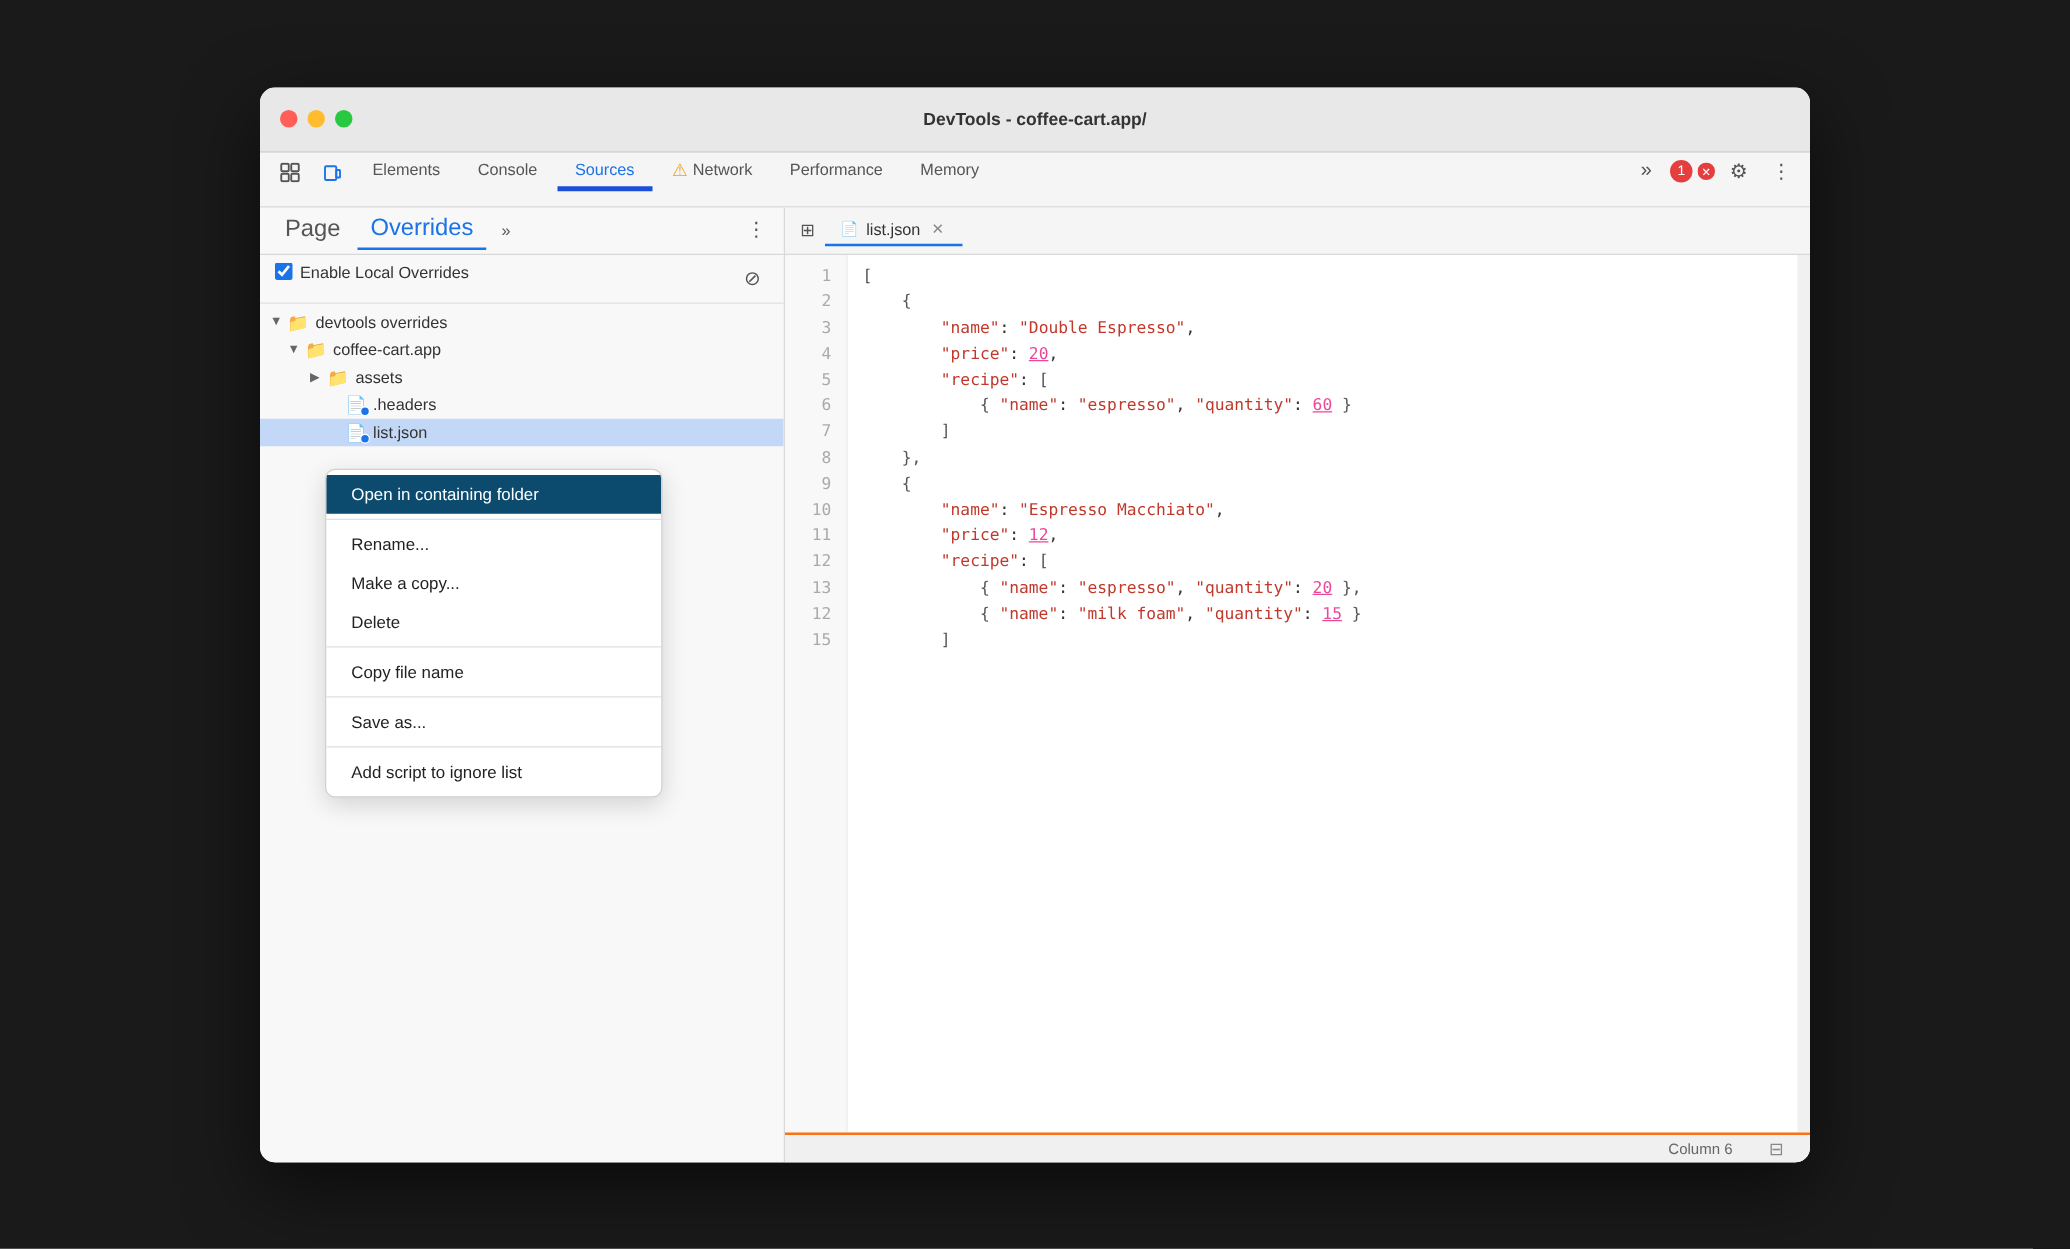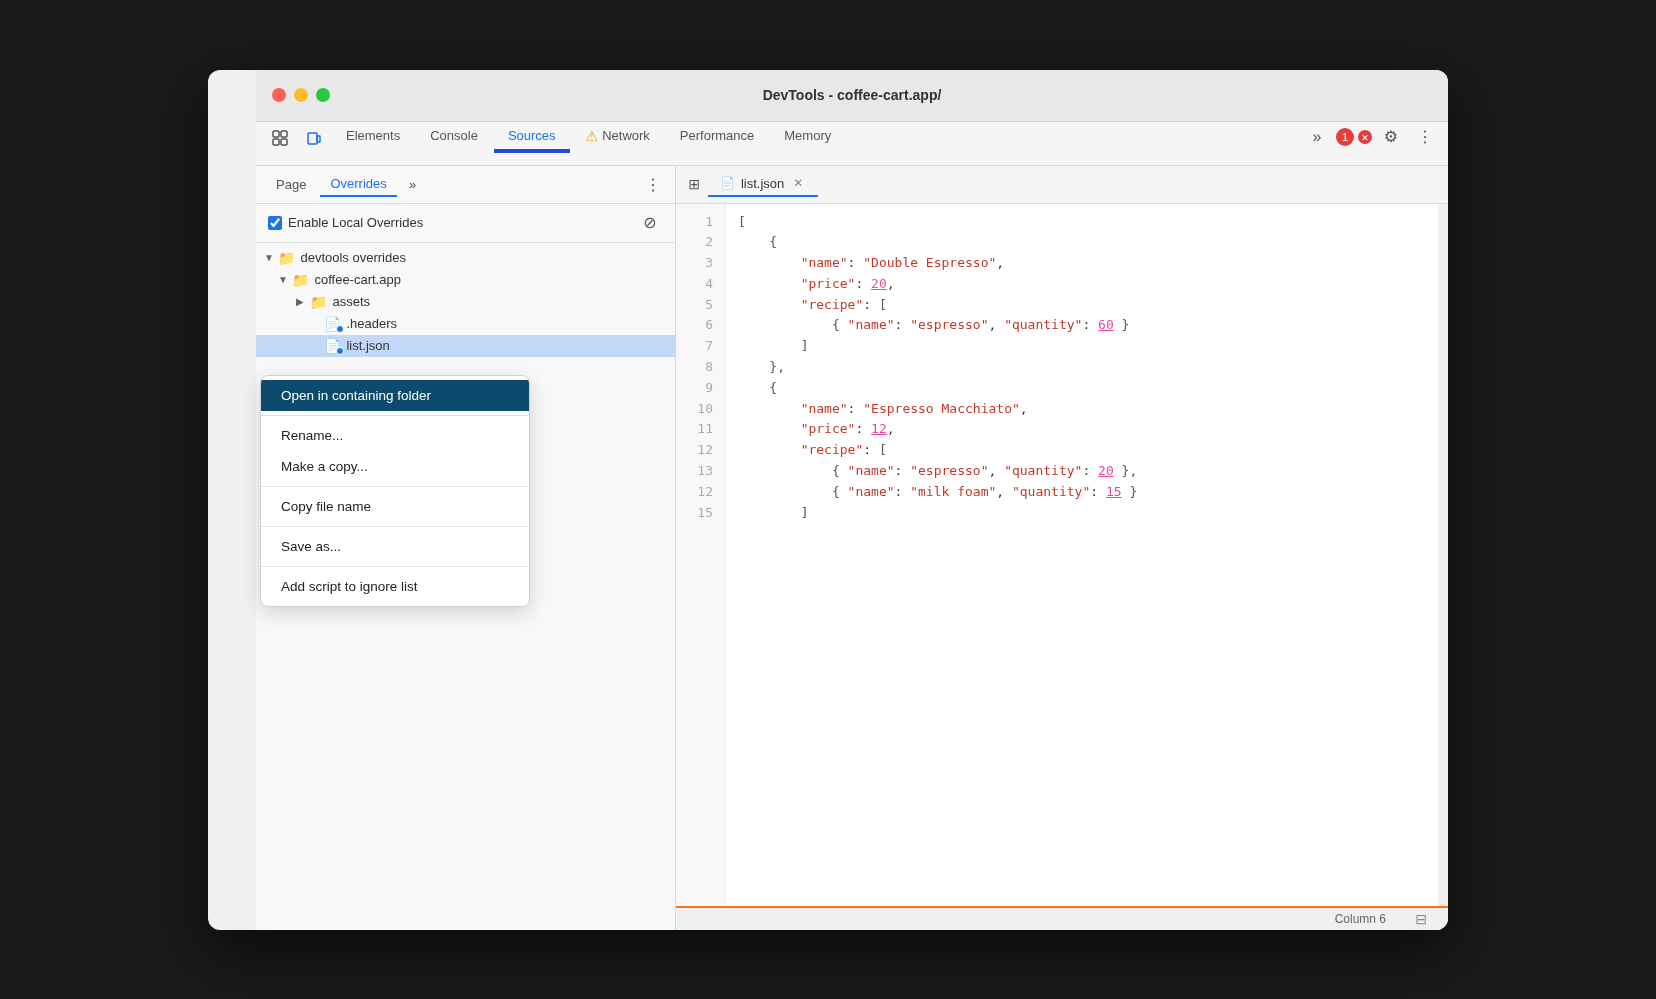--- a/index.html
+++ b/index.html
@@ -20,7 +20,6 @@
       overflow: hidden;
       display: flex;
       flex-direction: column;
-      padding-left: 48px;
     }
     
     .title-bar {

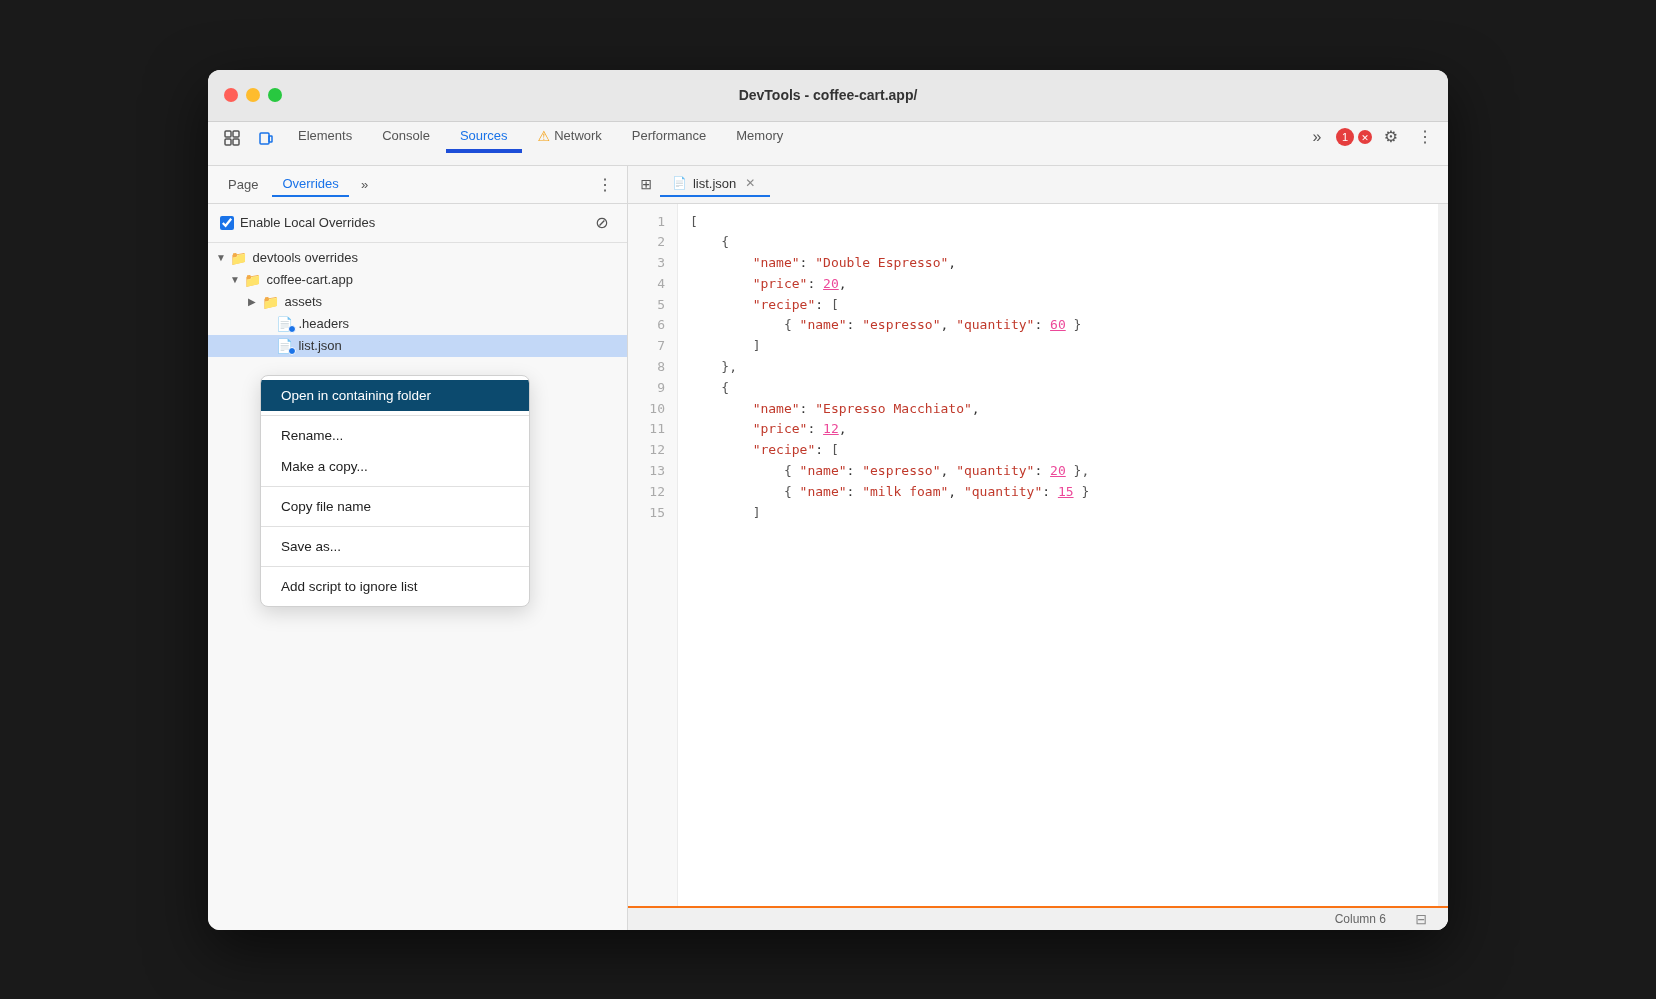--- a/index.html
+++ b/index.html
@@ -154,7 +154,7 @@
     }
     .sidebar-tab {
       padding: 4px 10px;
-      font-size: 13px;
+      font-size: 19px;
       color: #555;
       cursor: pointer;
       border-radius: 4px;

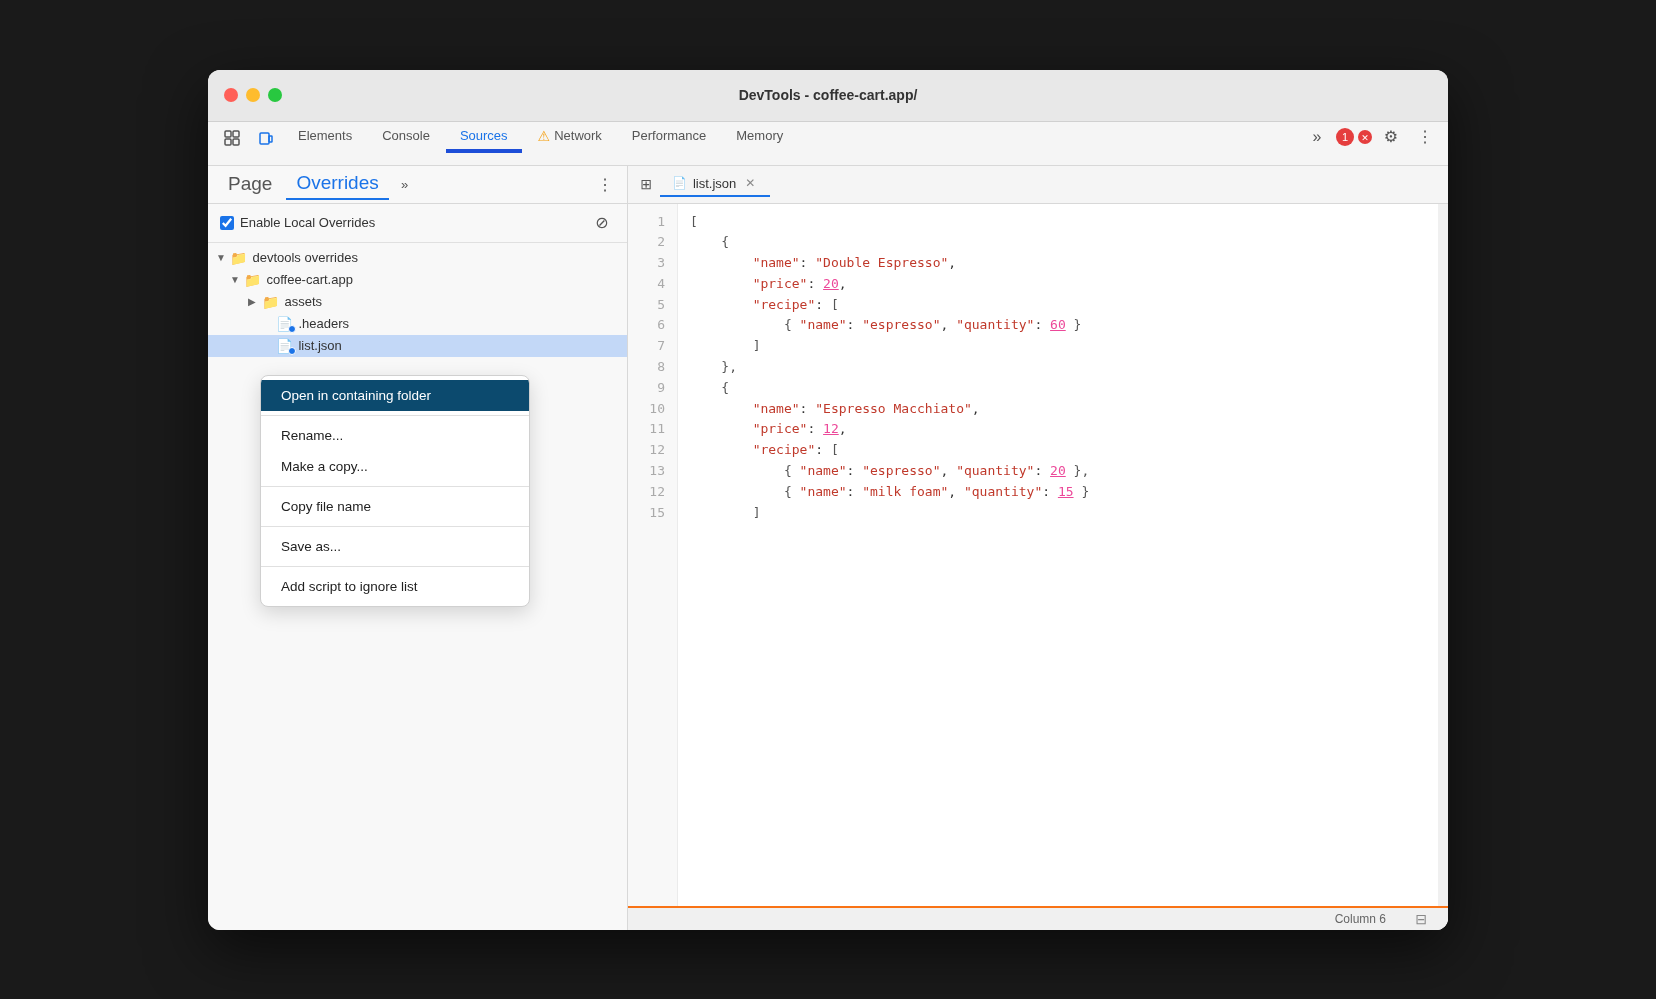--- a/index.html
+++ b/index.html
@@ -175,7 +175,7 @@
     }
     .overrides-toolbar {
       display: flex;
-      align-items: center;
+      align-items: flex-start;
       padding: 6px 12px;
       border-bottom: 1px solid #e0e0e0;
       gap: 8px;

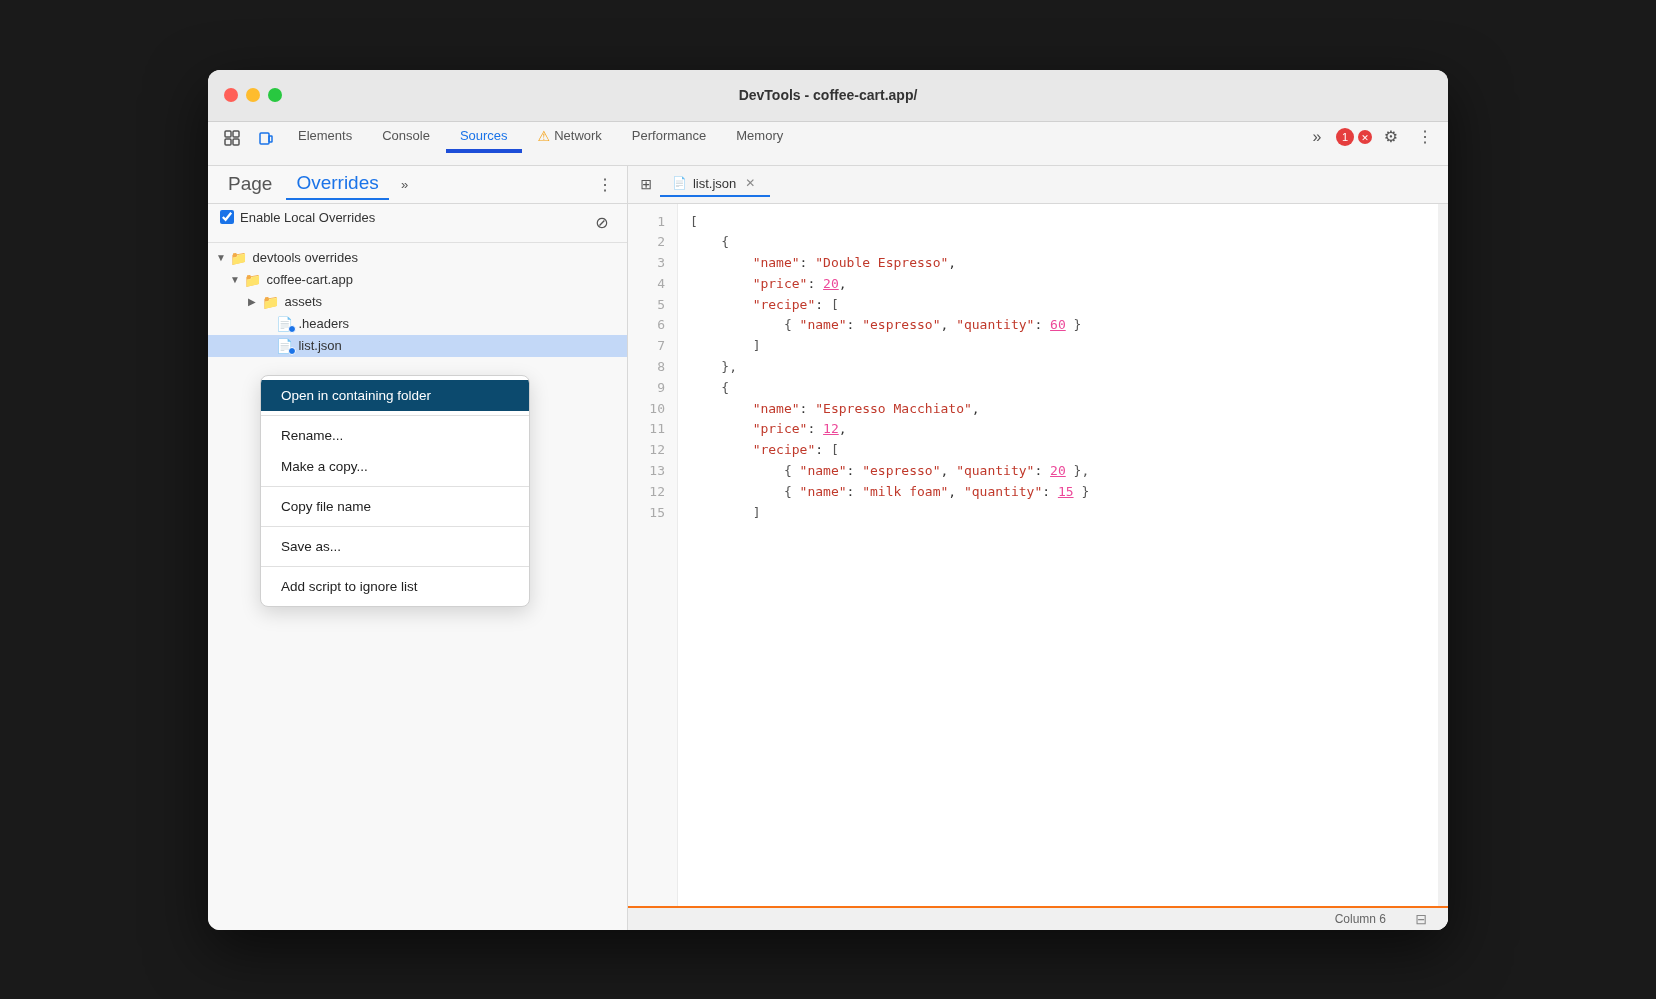--- a/index.html
+++ b/index.html
@@ -480,6 +480,7 @@
         <div class="ctx-separator"></div>
         <div class="ctx-item">Rename...</div>
         <div class="ctx-item">Make a copy...</div>
+        <div class="ctx-item">Delete</div>
         <div class="ctx-separator"></div>
         <div class="ctx-item">Copy file name</div>
         <div class="ctx-separator"></div>

